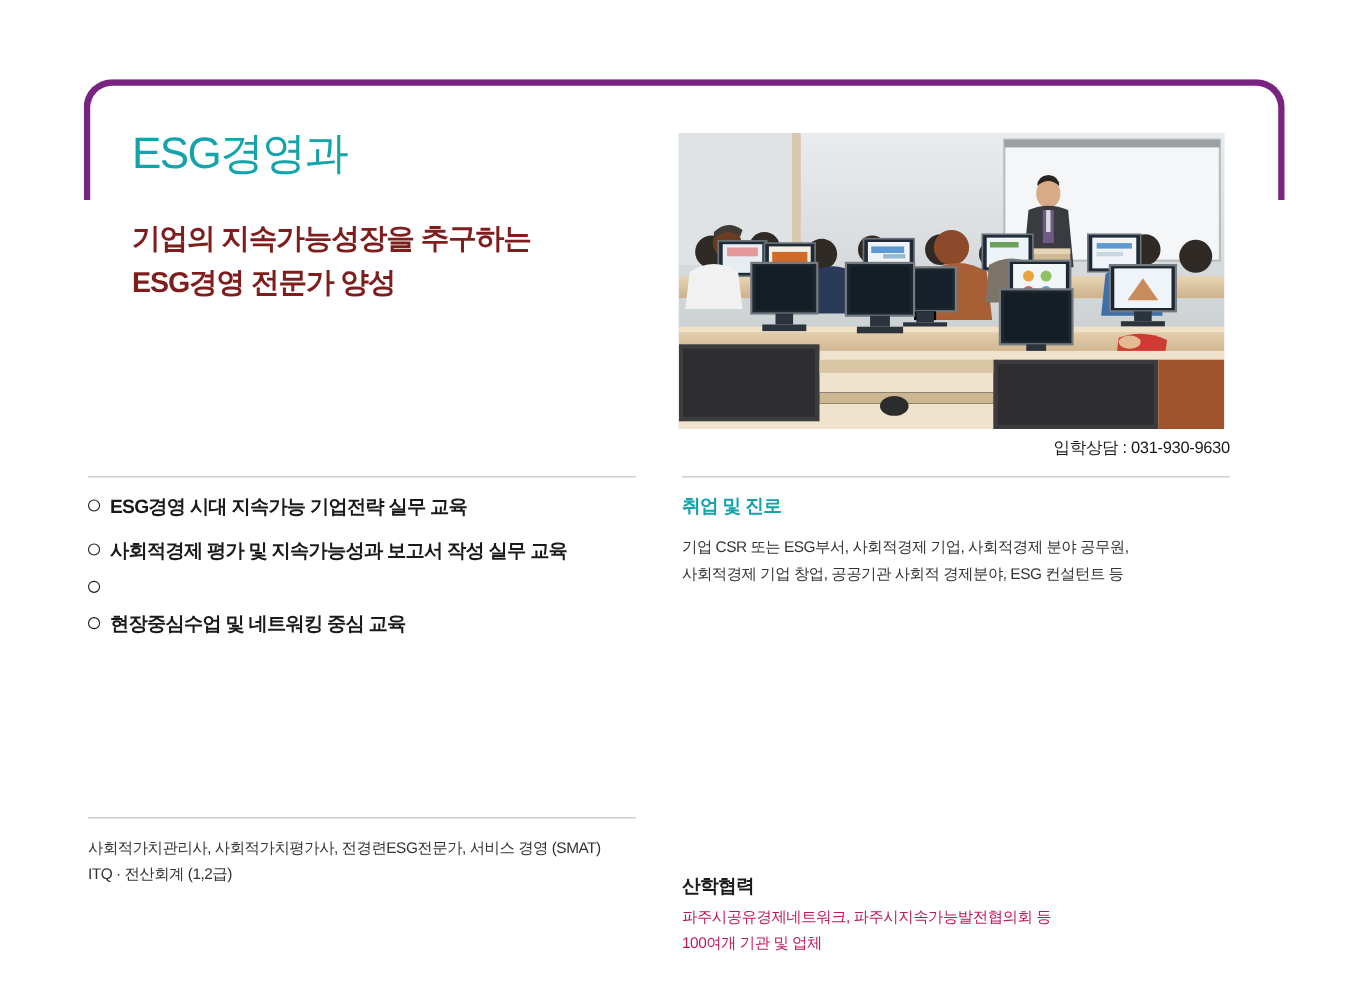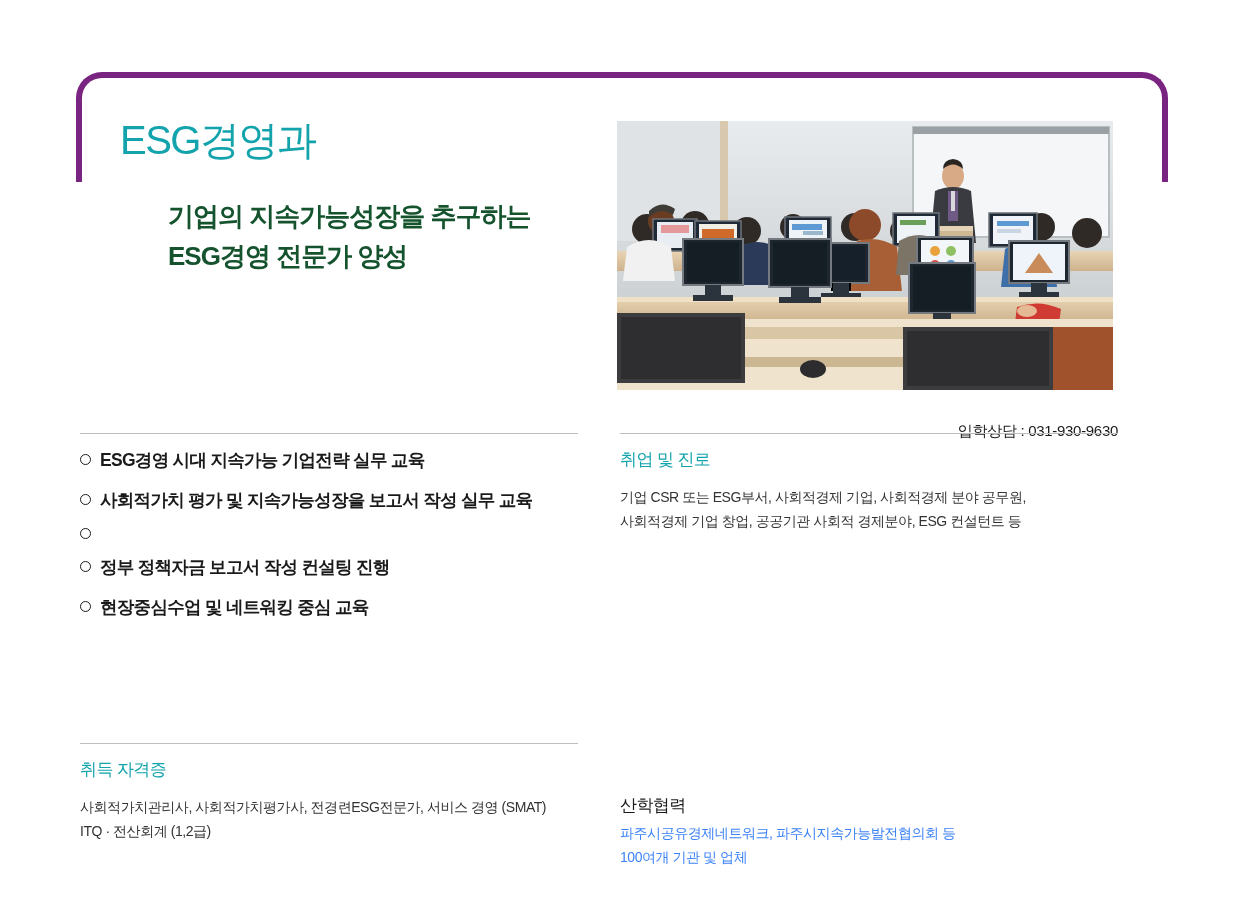--- a/index.html
+++ b/index.html
@@ -48,11 +48,10 @@
     top: 196px;
     font-size: 26px;
     font-weight: 700;
-    color: #14532d;
+    color: #7f1d1d;
     line-height: 1.55;
     letter-spacing: -1px;
     white-space: pre-line;
-    margin-left: 48px;
   }
 
   

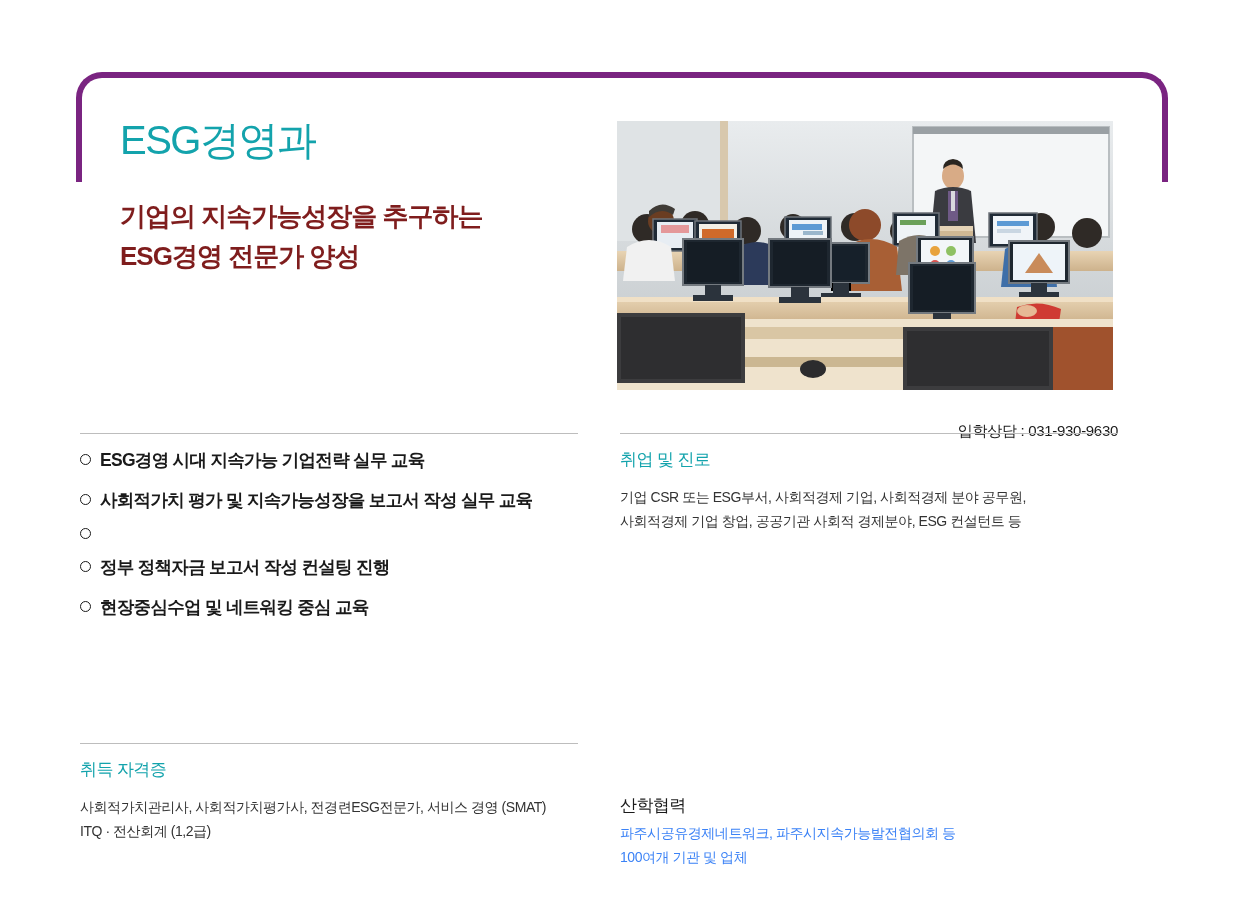--- a/index.html
+++ b/index.html
@@ -75,7 +75,6 @@
     font-size: 15px;
     color: #1a1a1a;
     letter-spacing: -0.3px;
-    margin-top: 24px;
   }
 
   

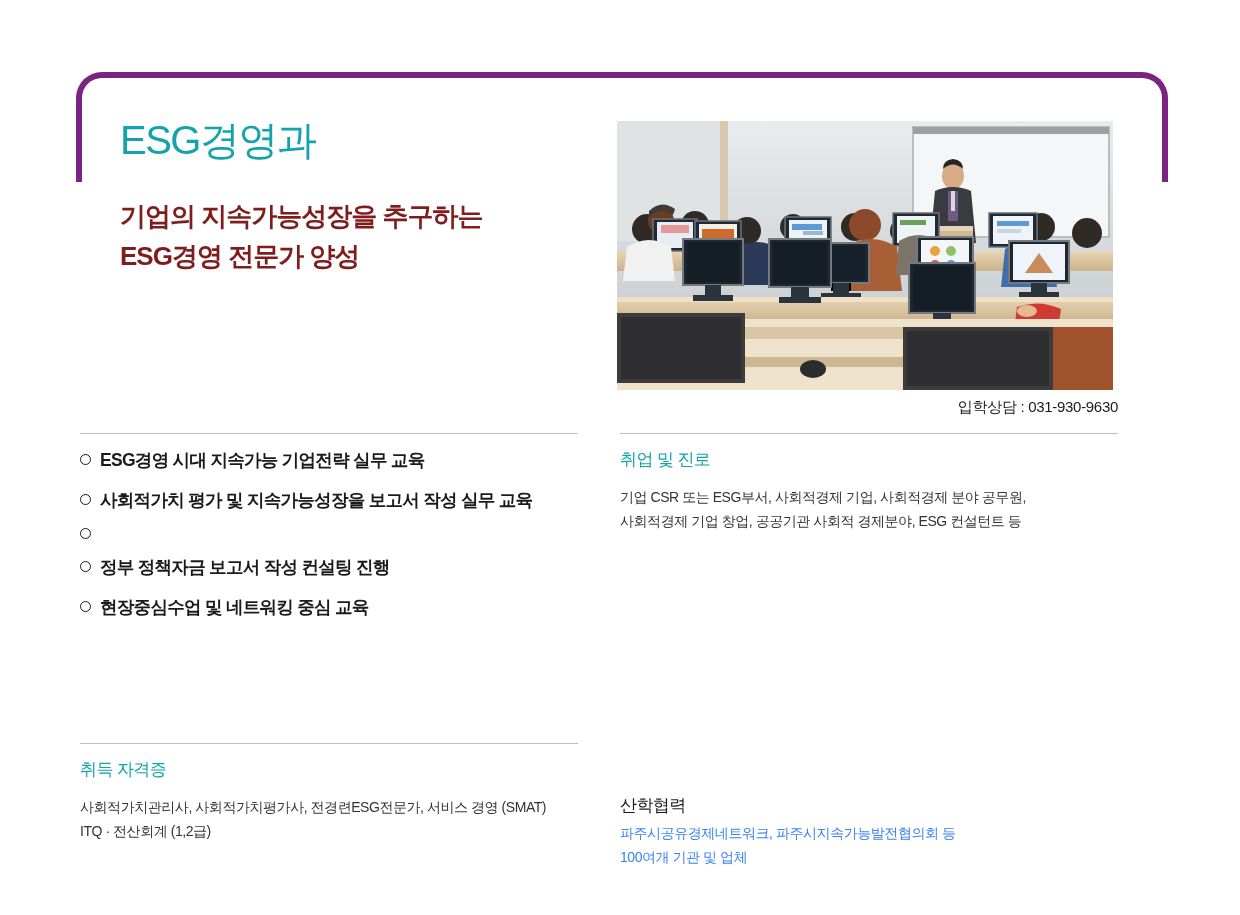--- a/index.html
+++ b/index.html
@@ -121,7 +121,7 @@
   .section { position: absolute; }
   .section-heading {
     font-size: 17px;
-    font-weight: 400;
+    font-weight: 700;
     color: #13a3ac;
     letter-spacing: -0.6px;
     margin: 0 0 14px 0;

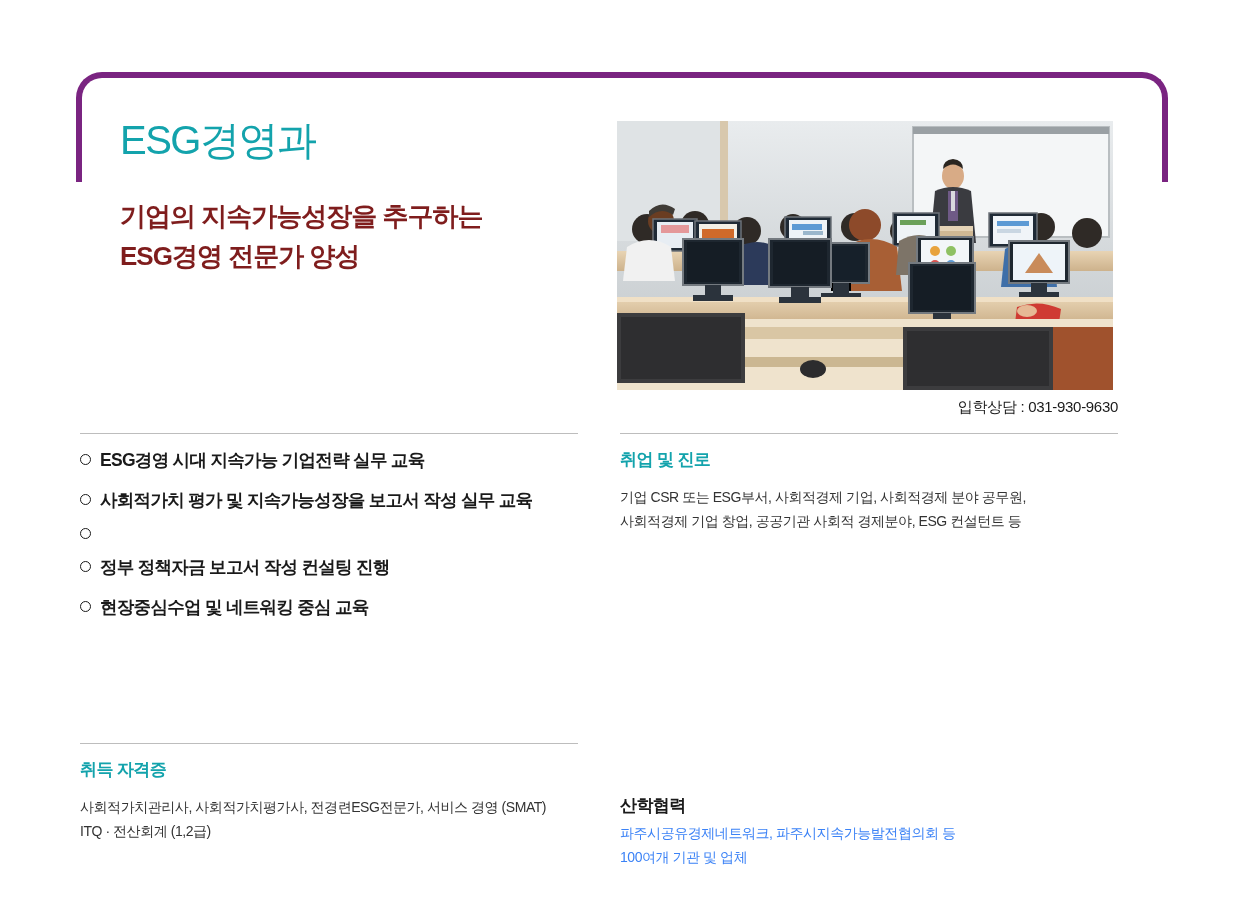--- a/index.html
+++ b/index.html
@@ -291,7 +291,7 @@
   </div>
   <div class="bullet-item">
     <span class="bullet-mark"></span>
-    <span>사회적가치 평가 및 지속가능성장을 보고서 작성 실무 교육</span>
+    <span>사회적경제 평가 및 지속가능성과 보고서 작성 실무 교육</span>
   </div>
   <div class="bullet-item">
     <span class="bullet-mark"></span>

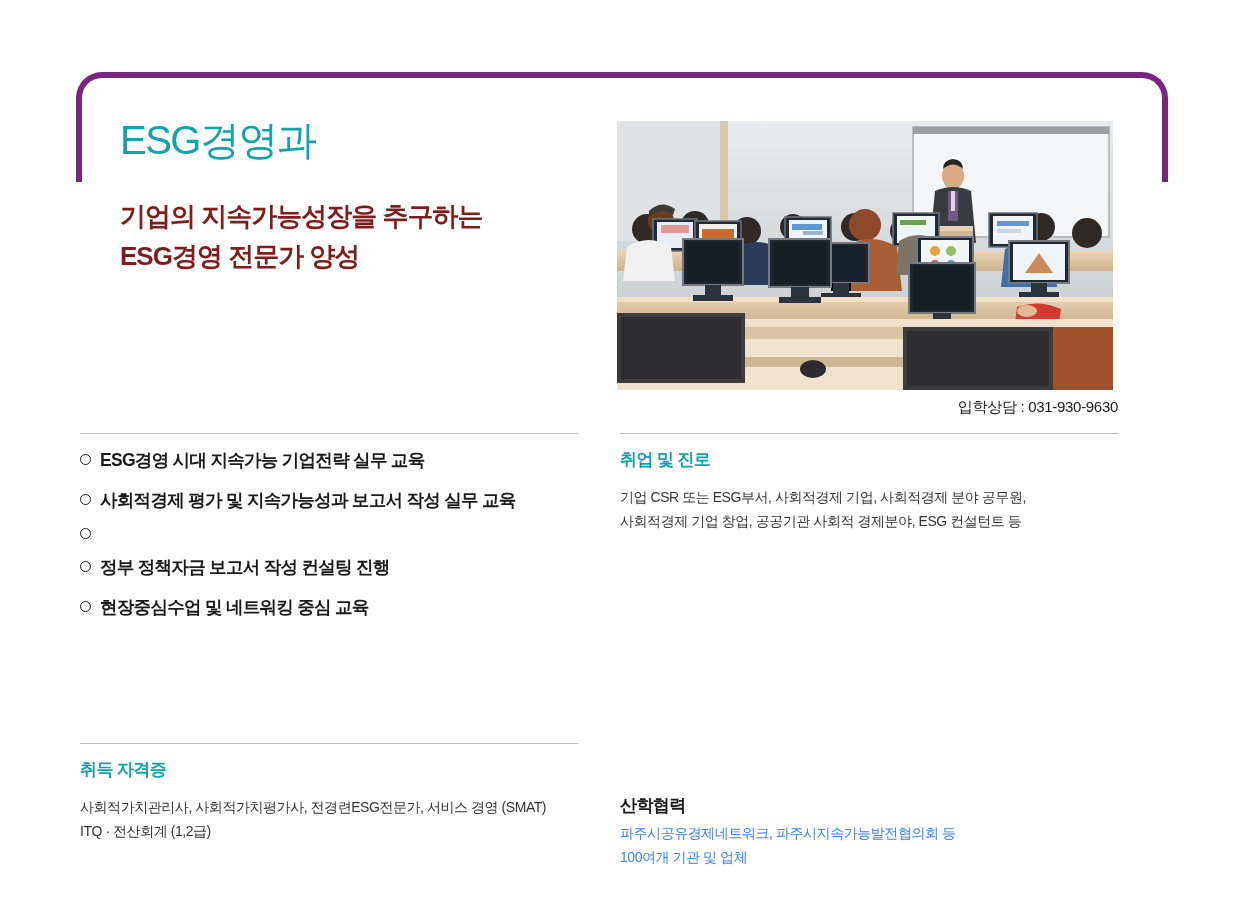--- a/index.html
+++ b/index.html
@@ -298,10 +298,6 @@
   </div>
   <div class="bullet-item">
     <span class="bullet-mark"></span>
-    <span>정부 정책자금 보고서 작성 컨설팅 진행</span>
-  </div>
-  <div class="bullet-item">
-    <span class="bullet-mark"></span>
     <span>현장중심수업 및 네트워킹 중심 교육</span>
   </div>
 </div>

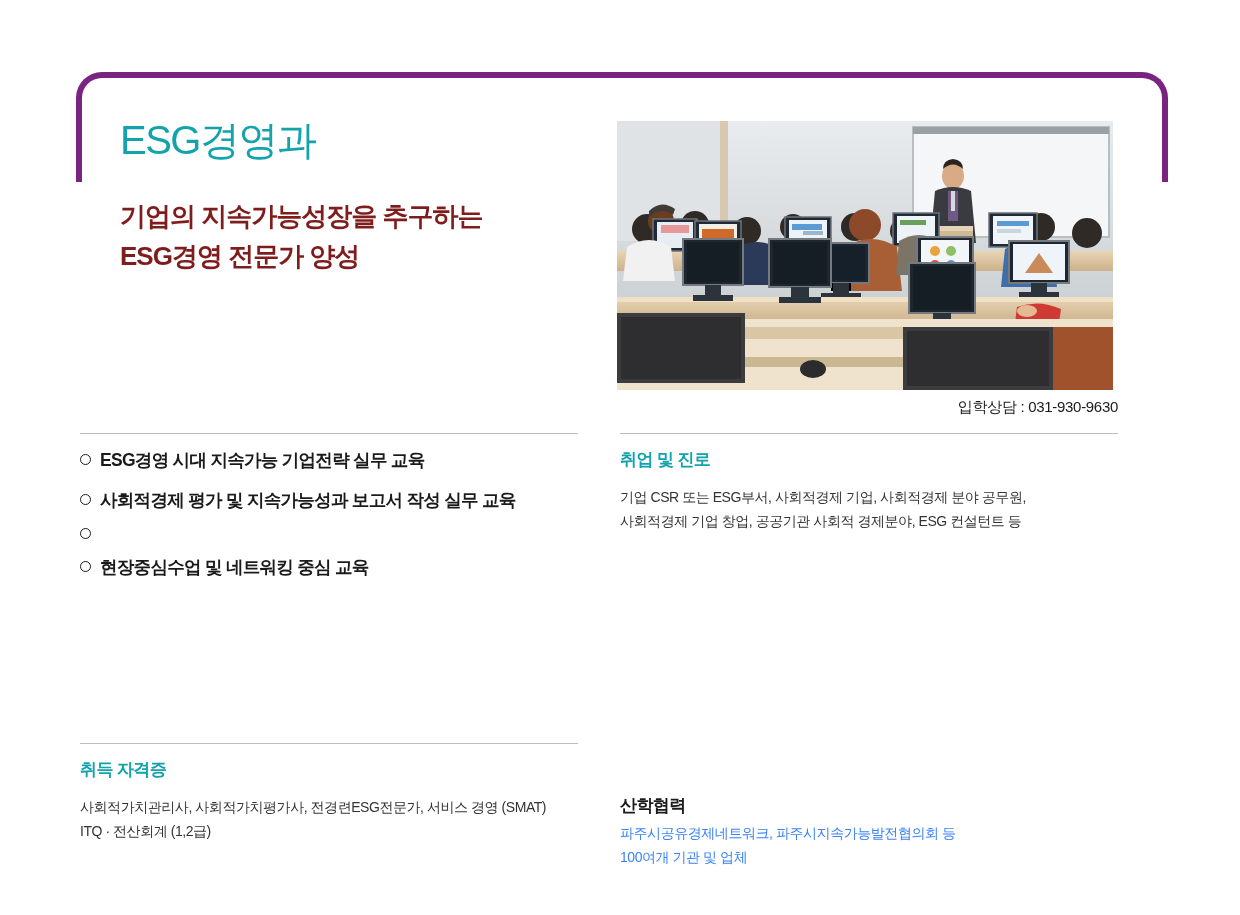--- a/index.html
+++ b/index.html
@@ -309,7 +309,6 @@
 </div>
 
 <div class="section sec-certs">
-  <div class="section-heading">취득 자격증</div>
   <div class="section-body">사회적가치관리사, 사회적가치평가사, 전경련ESG전문가, 서비스 경영 (SMAT)
 ITQ · 전산회계 (1,2급)</div>
 </div>

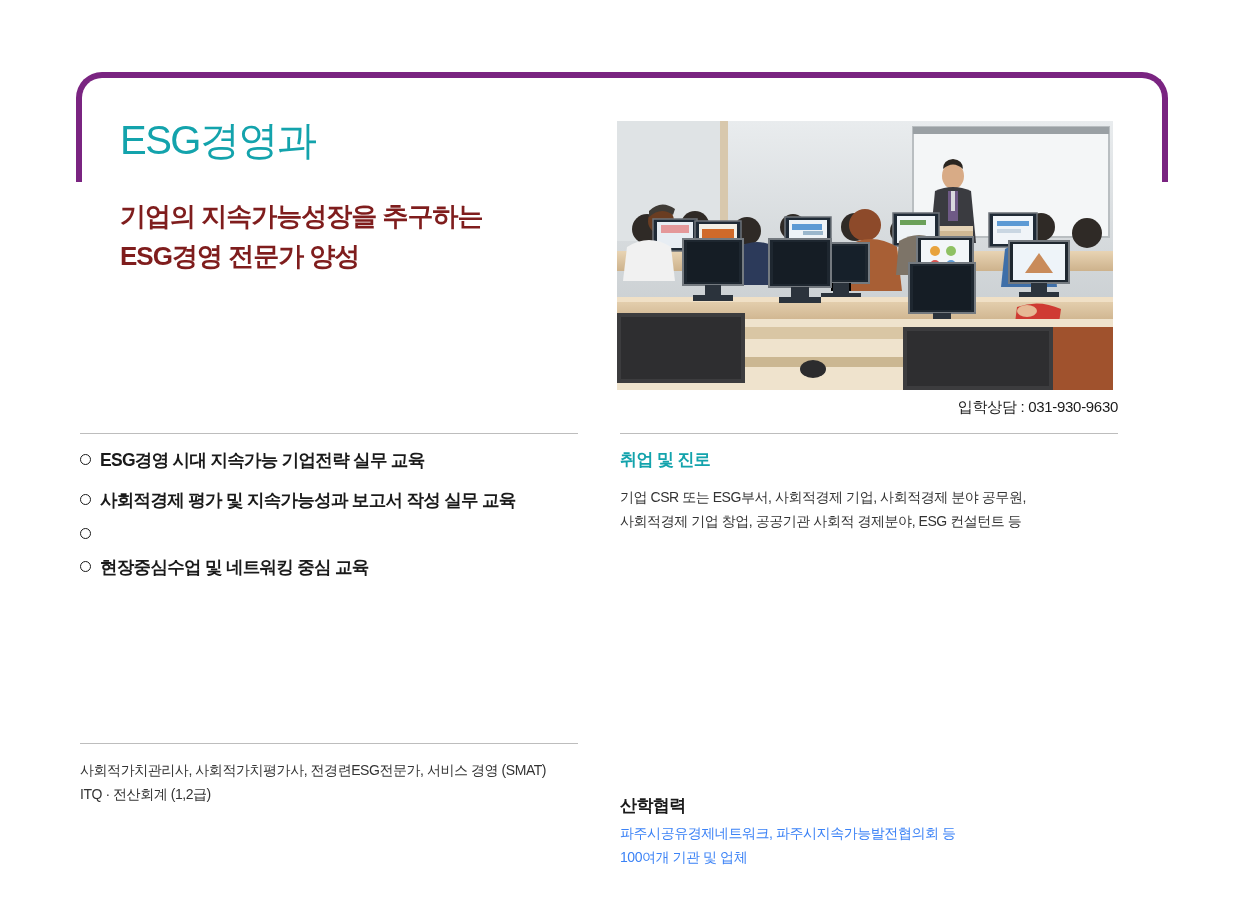--- a/index.html
+++ b/index.html
@@ -135,7 +135,7 @@
     letter-spacing: -0.45px;
     white-space: pre-line;
   }
-  .section-body.dark { color: #3b82f6; }
+  .section-body.dark { color: #be185d; }
 
   .sec-career   { left: 620px; top: 448px; width: 510px; }
   .sec-certs    { left: 80px;  top: 758px; width: 520px; }

